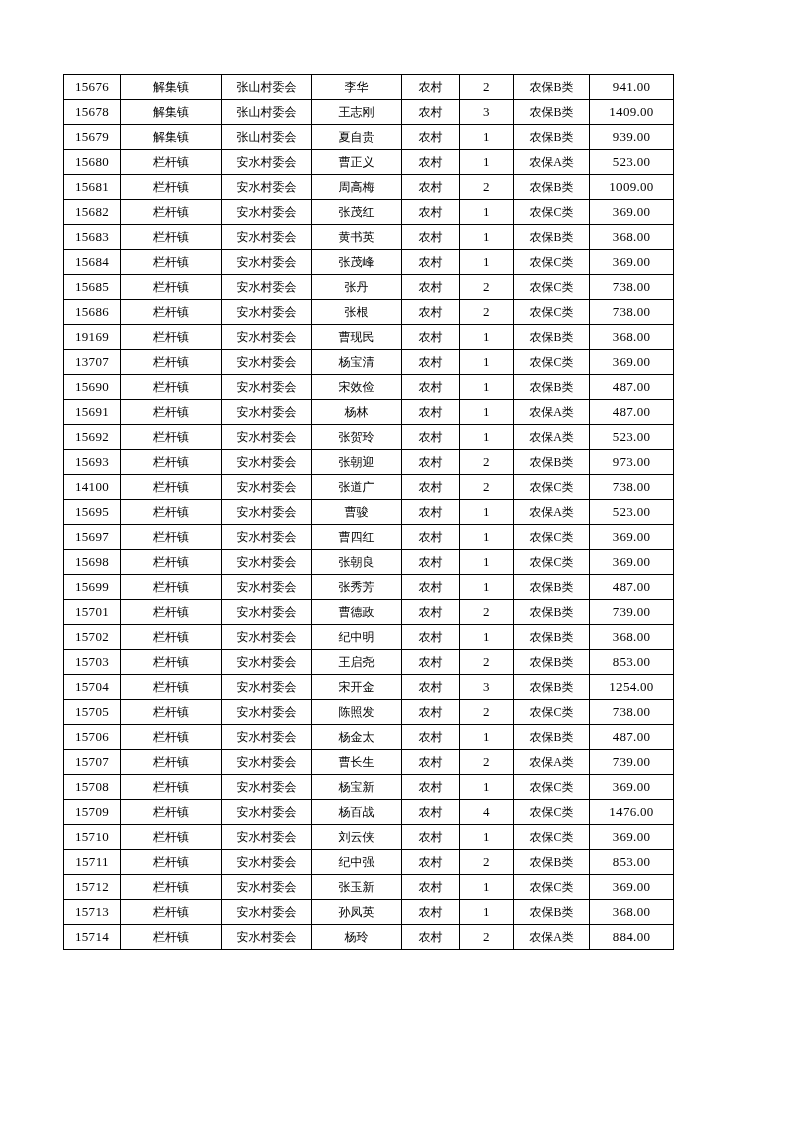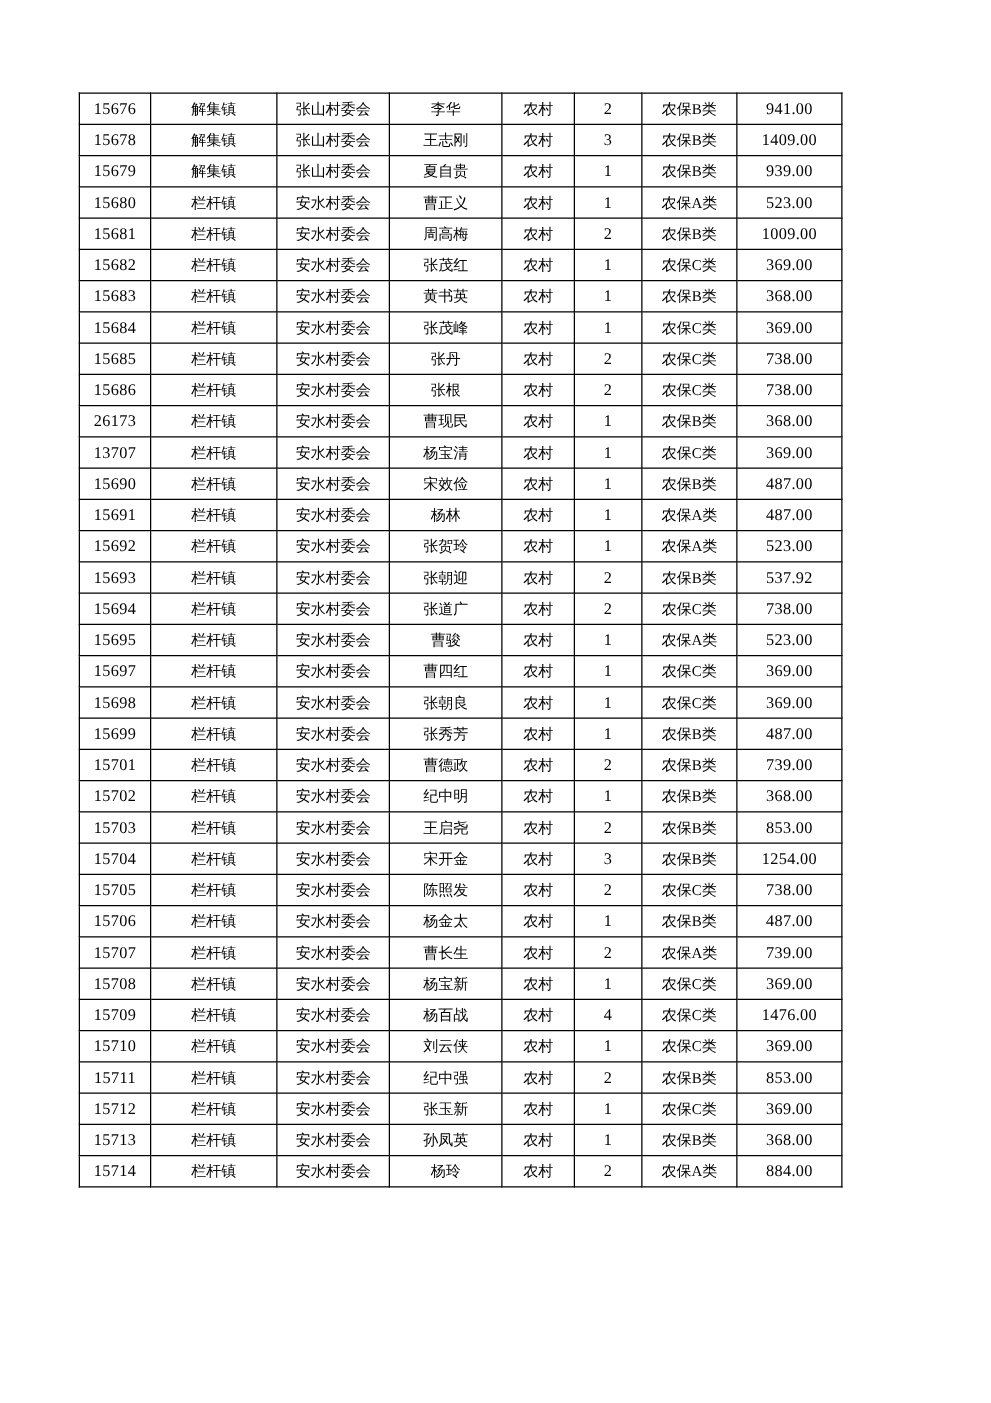--- a/index.html
+++ b/index.html
@@ -170,7 +170,7 @@
           <td class="col-7">738.00</td>
         </tr>
         <tr>
-          <td class="col-0">26173</td>
+          <td class="col-0">19169</td>
           <td class="col-1">栏杆镇</td>
           <td class="col-2">安水村委会</td>
           <td class="col-3">曹现民</td>

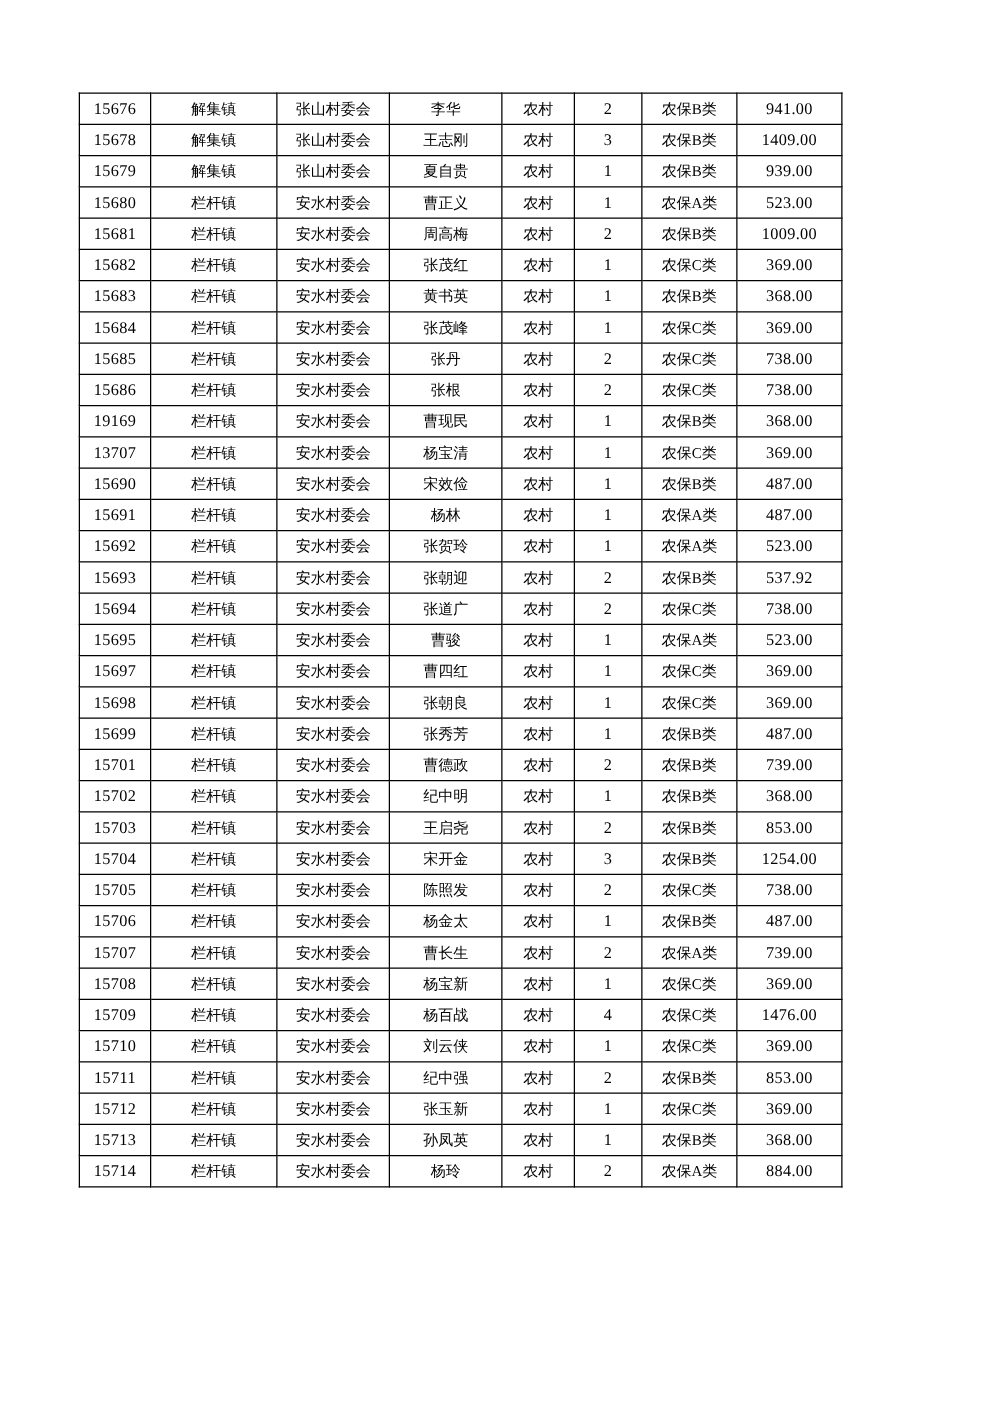--- a/index.html
+++ b/index.html
@@ -227,7 +227,7 @@
           <td class="col-4">农村</td>
           <td class="col-5">2</td>
           <td class="col-6">农保B类</td>
-          <td class="col-7">537.92</td>
+          <td class="col-7">973.00</td>
         </tr>
         <tr>
           <td class="col-0">15694</td>

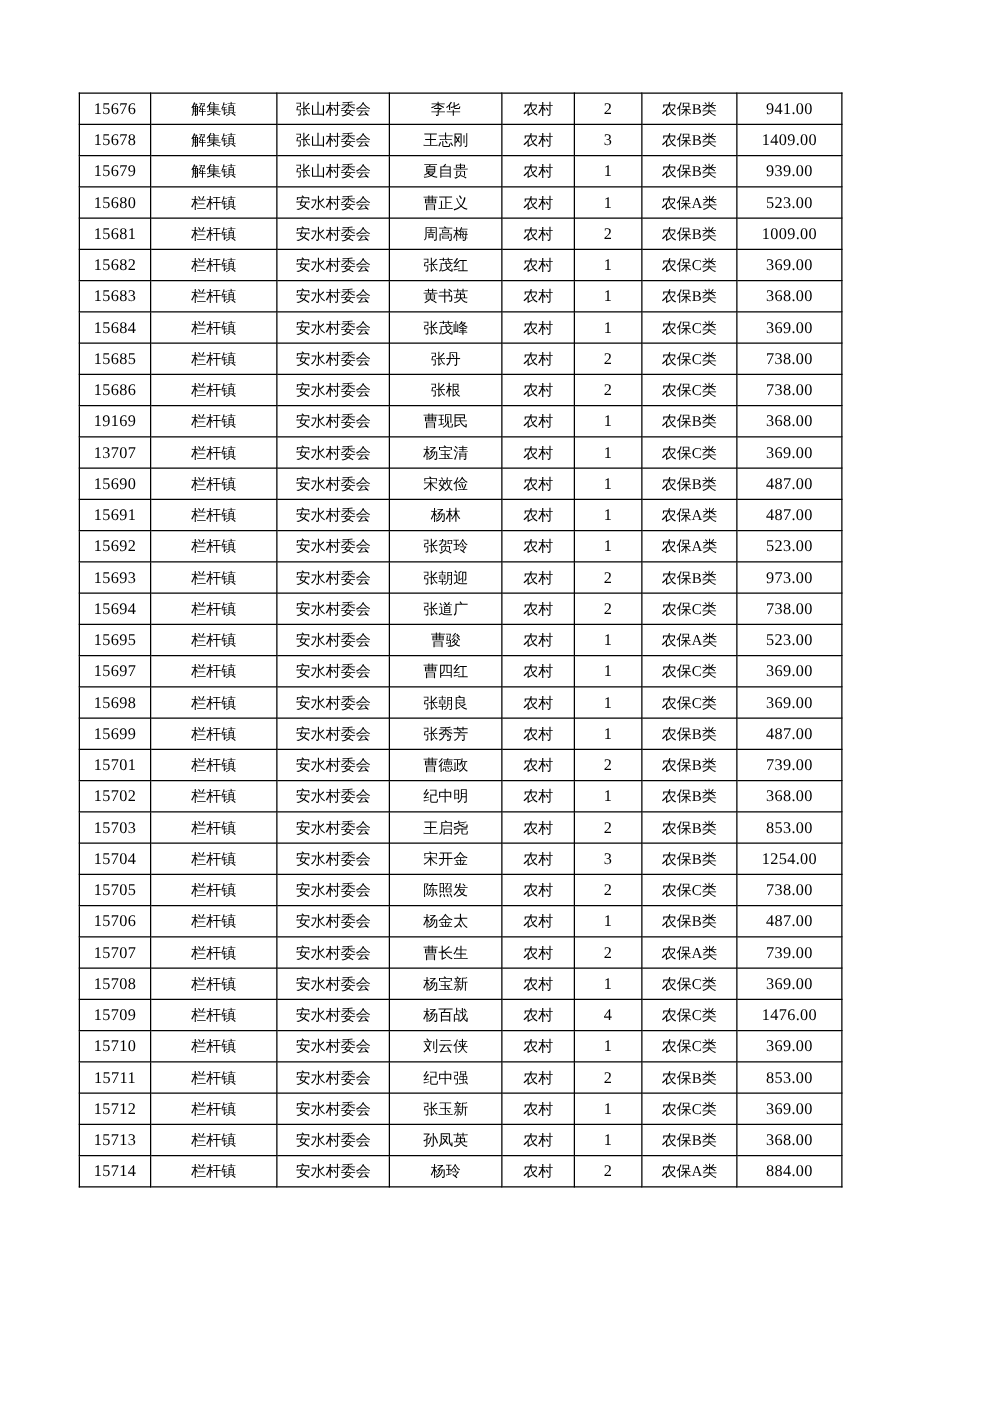--- a/index.html
+++ b/index.html
@@ -230,7 +230,7 @@
           <td class="col-7">973.00</td>
         </tr>
         <tr>
-          <td class="col-0">15694</td>
+          <td class="col-0">14100</td>
           <td class="col-1">栏杆镇</td>
           <td class="col-2">安水村委会</td>
           <td class="col-3">张道广</td>

